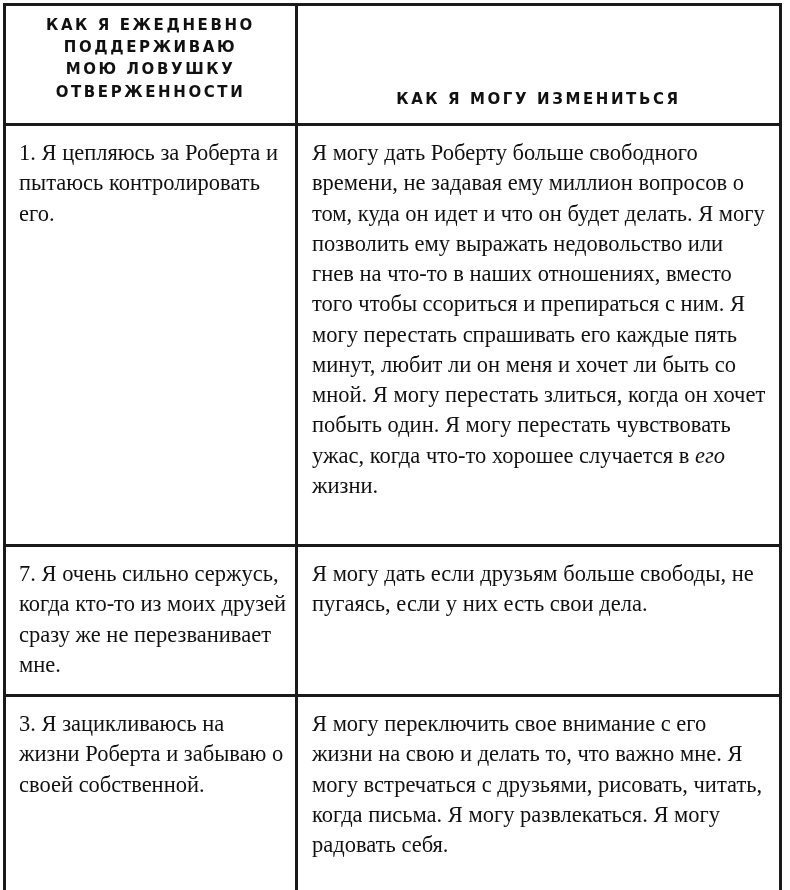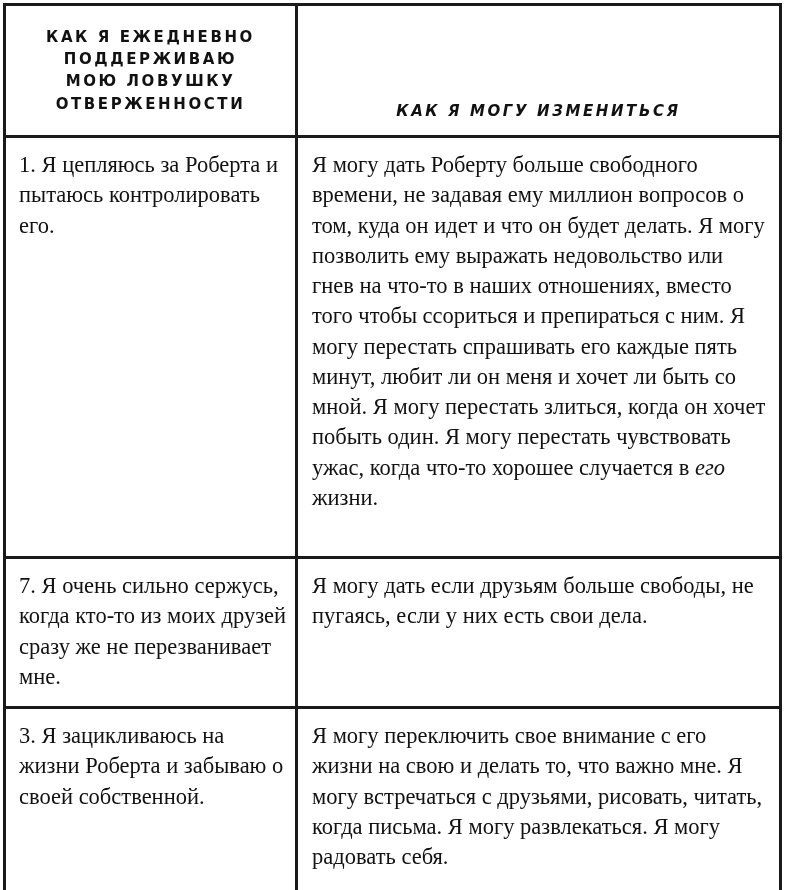--- a/index.html
+++ b/index.html
@@ -46,7 +46,7 @@
     line-height: 1.48;
     text-transform: uppercase;
     color: #111111;
-    padding: 20px 6px 12px 6px;
+    padding: 8px 6px 12px 6px;
     height: 96px;
   }
   .head-cell .head-line { display: block; white-space: nowrap; }

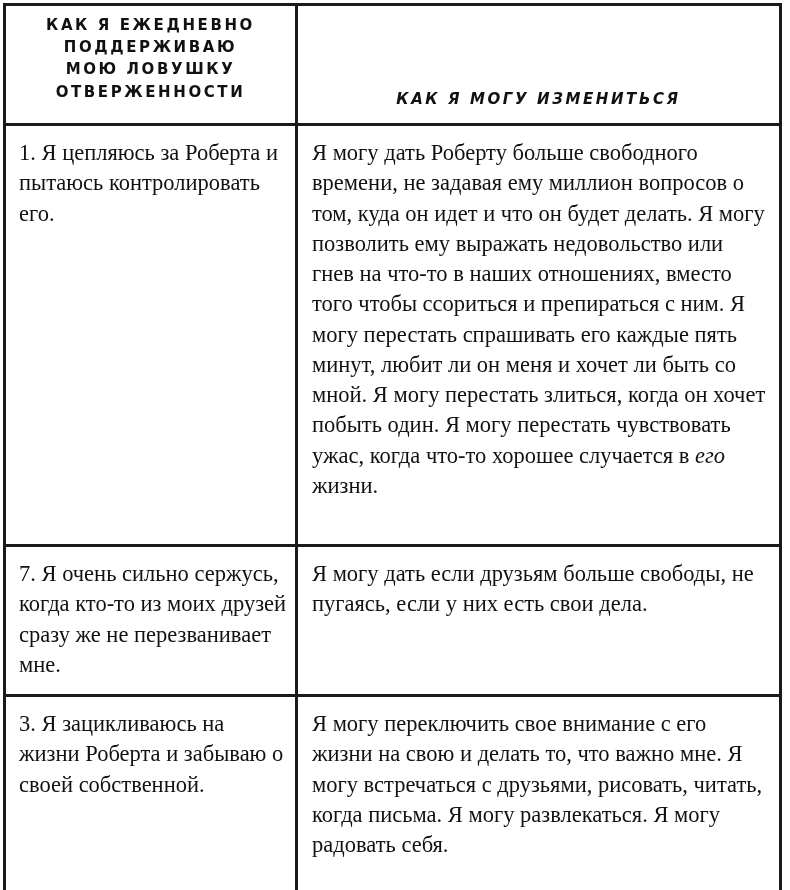--- a/index.html
+++ b/index.html
@@ -54,7 +54,6 @@
   .head-cell.head-change {
     vertical-align: bottom;
     padding-bottom: 13px;
-    font-style: italic;
   }
 
   

